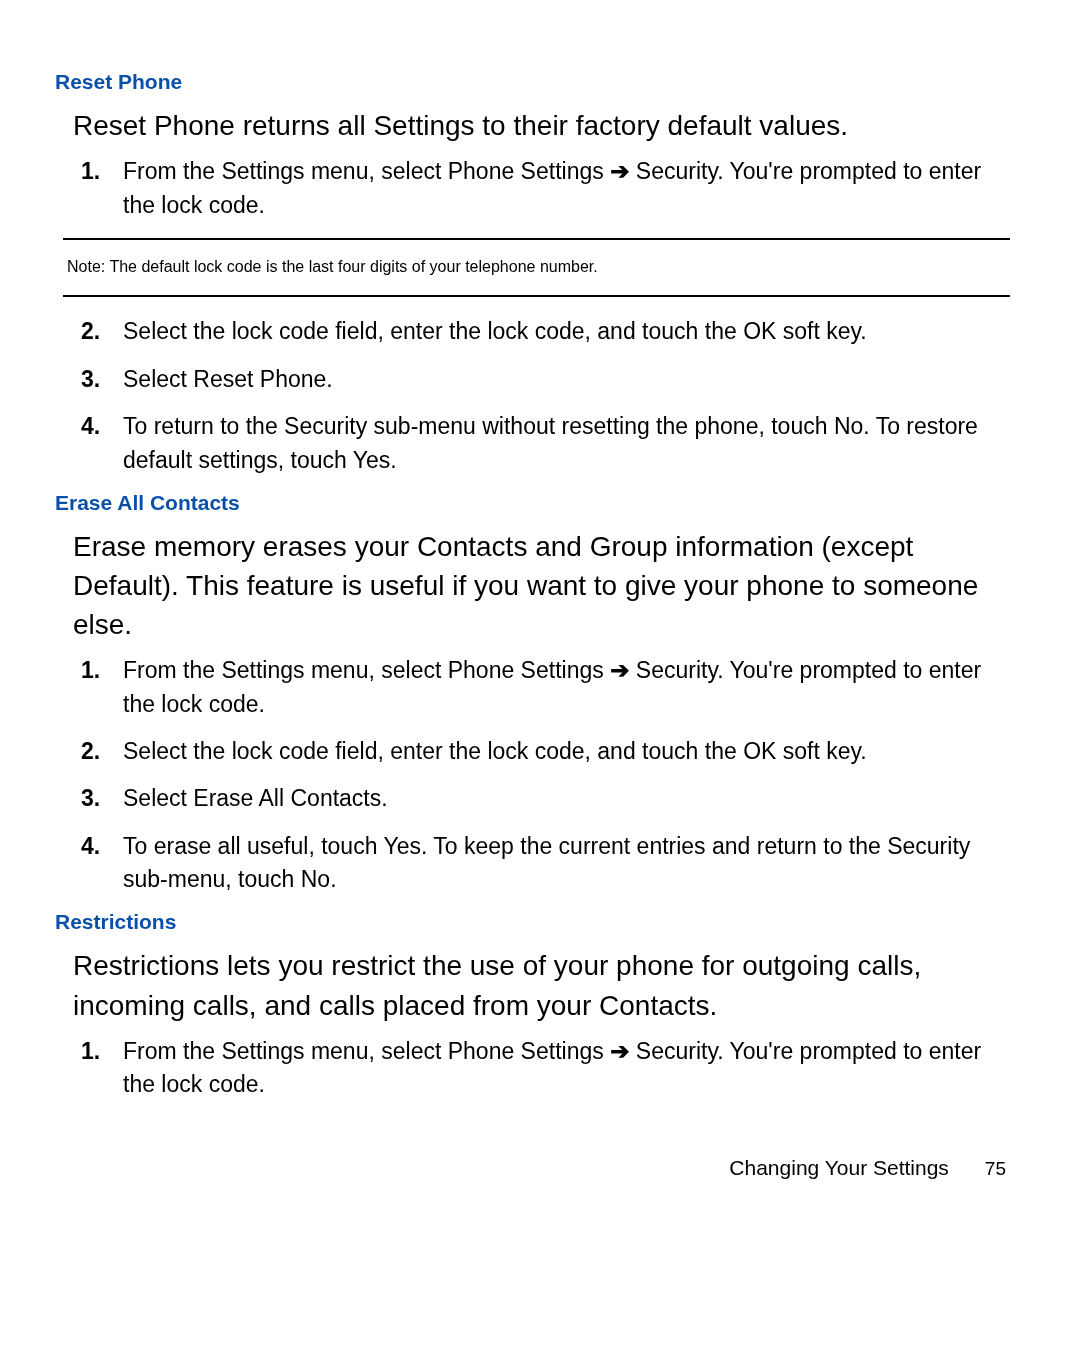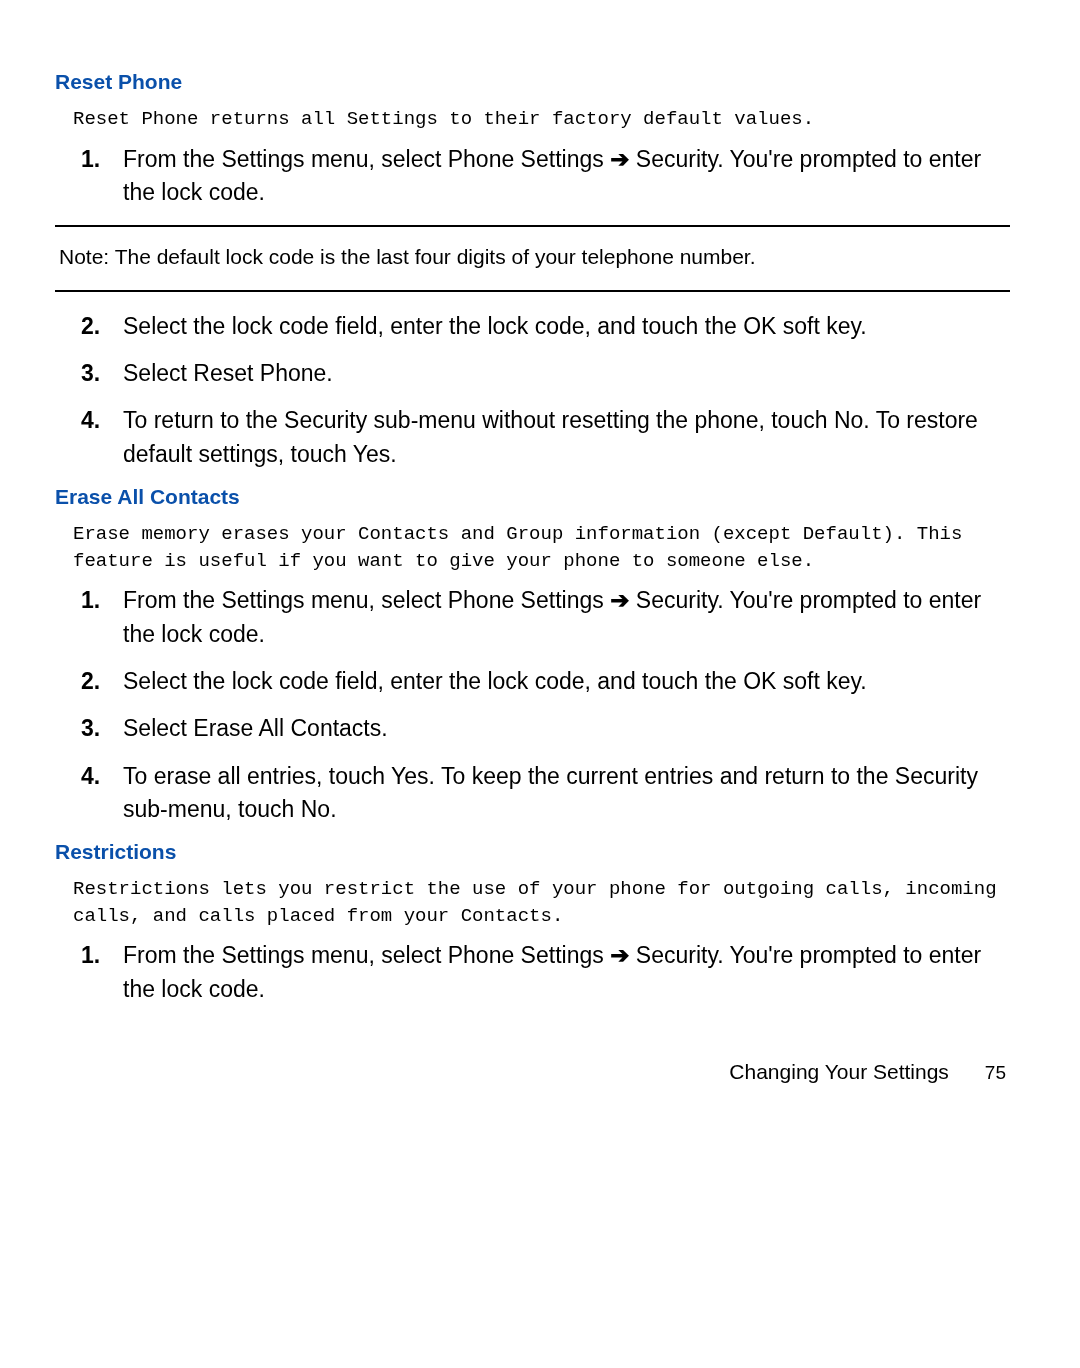--- a/index.html
+++ b/index.html
@@ -22,10 +22,9 @@
       margin: 10px 0 12px 0;
     }
     .body-text {
-      font-size: 19px;
+      font-size: 28px;
       line-height: 1.4;
       margin: 0 0 10px 0;
-      font-family: Liberation Mono, monospace;
     }
     .indent {
       padding-left: 18px;

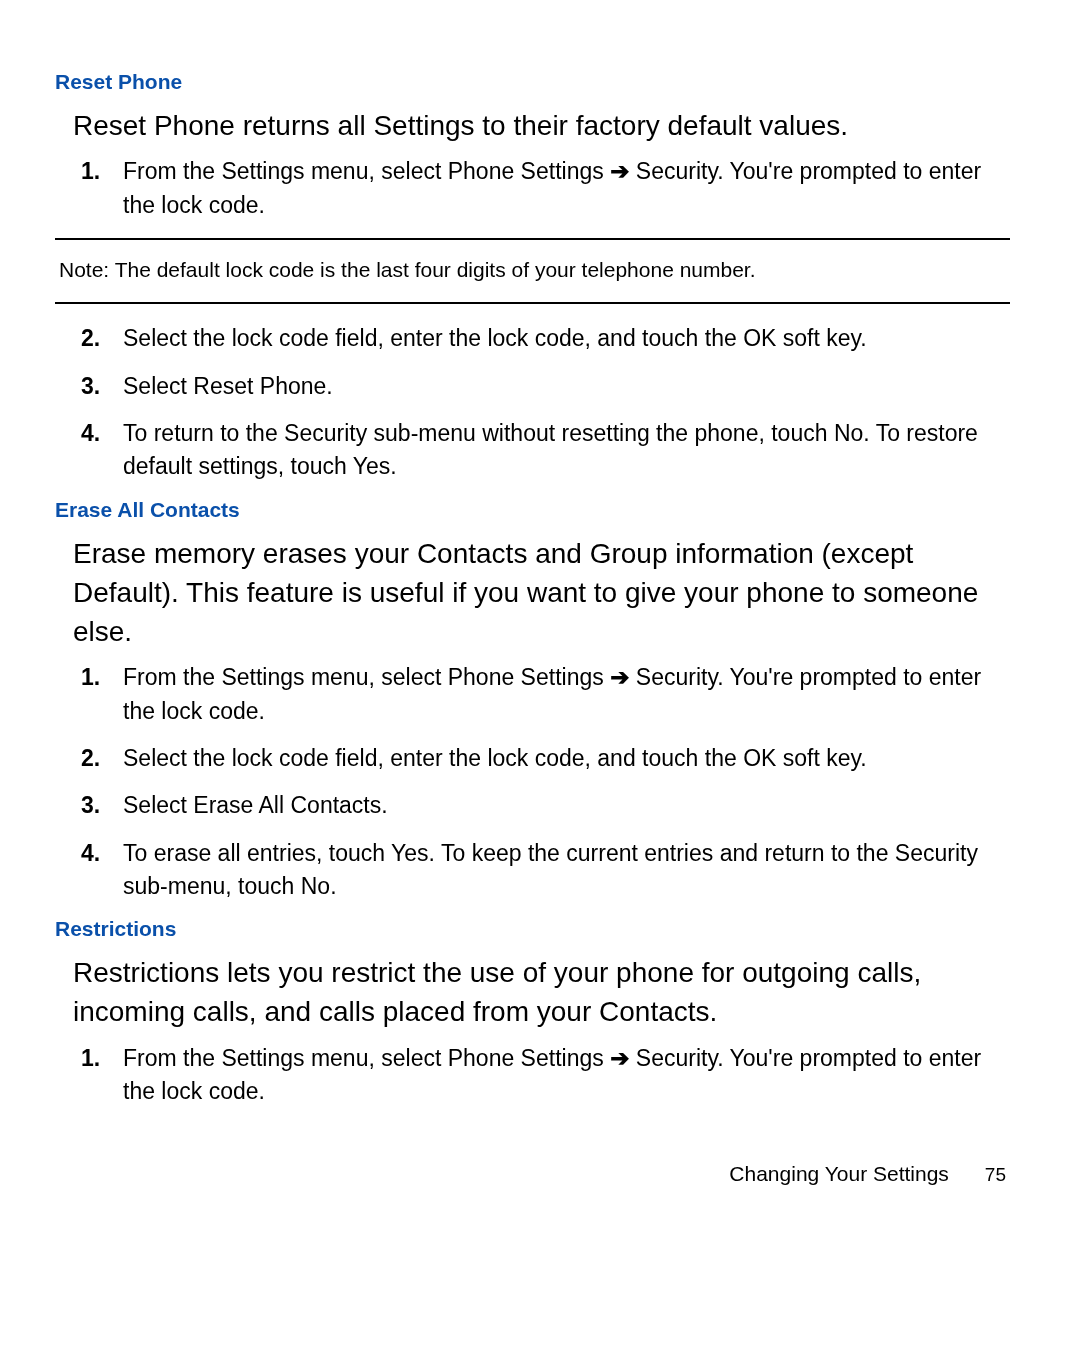--- a/index.html
+++ b/index.html
@@ -51,8 +51,8 @@
       border-top: 2.5px solid #000;
       border-bottom: 2.5px solid #000;
       padding: 16px 4px 18px 4px;
-      margin: 16px 0 18px 0;
-      font-size: 21px;
+      margin: 16px 0 18px 8px;
+      font-size: 16px;
       line-height: 1.35;
     }
     .arrow {

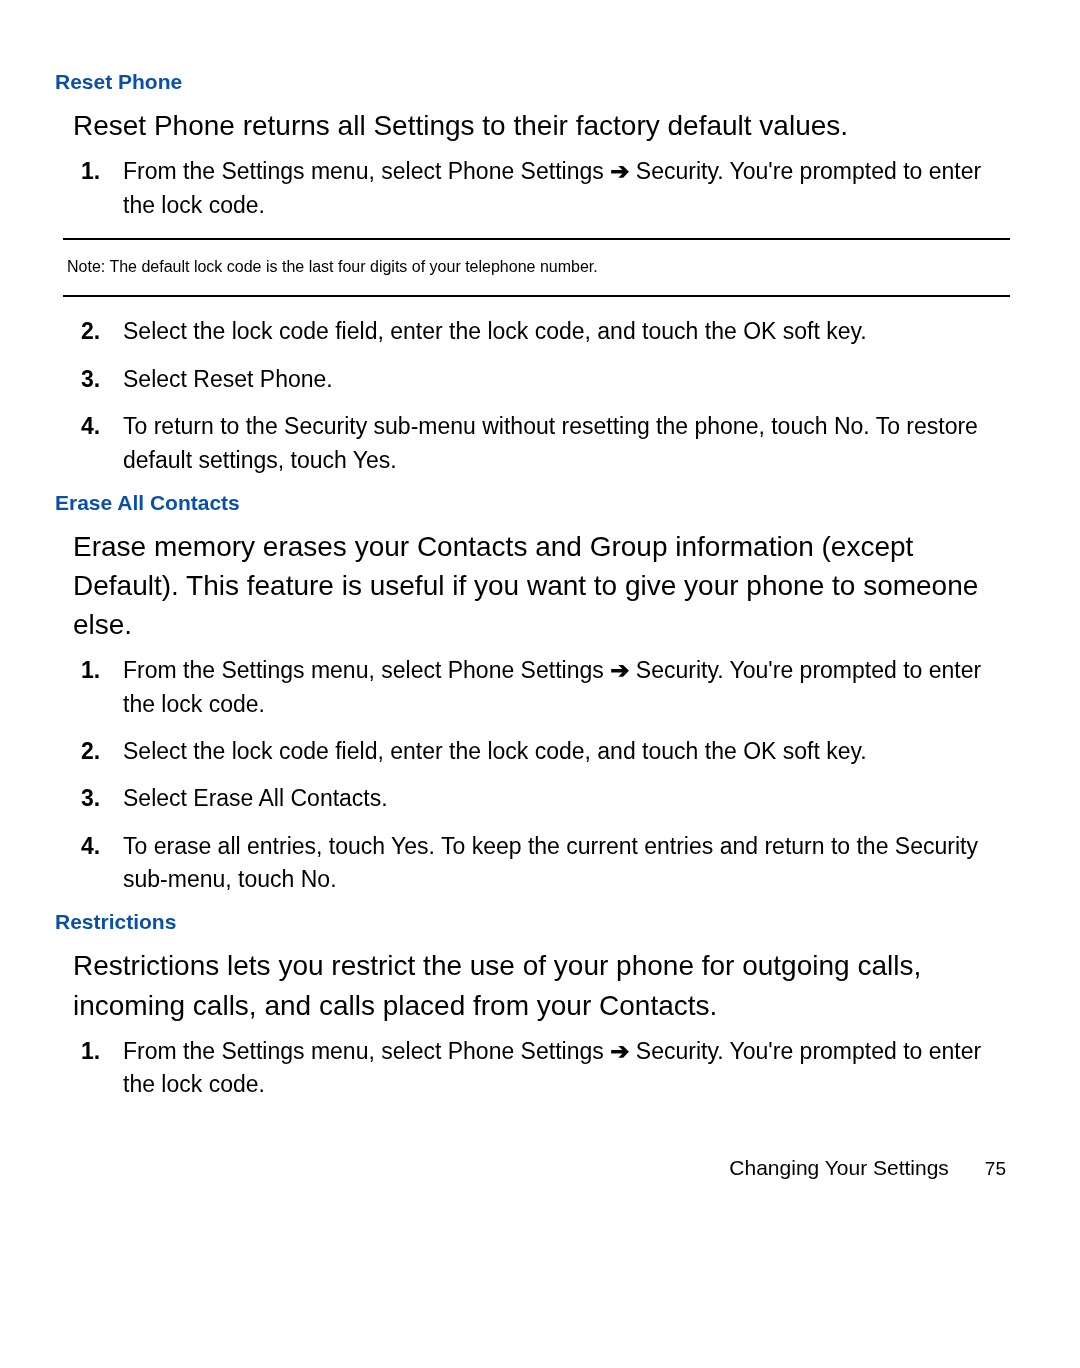--- a/index.html
+++ b/index.html
@@ -126,7 +126,7 @@
     </li>
     <li>
       <span class="num">4.</span>
-      <span>To erase all entries, touch </span><span class="b">Yes</span><span>. To keep the current entries and return to the </span><span class="b">Security</span><span> sub-menu, touch </span><span class="b">No</span><span>.</span>
+      <span>To erase all useful, touch </span><span class="b">Yes</span><span>. To keep the current entries and return to the </span><span class="b">Security</span><span> sub-menu, touch </span><span class="b">No</span><span>.</span>
     </li>
   </ol>
 

